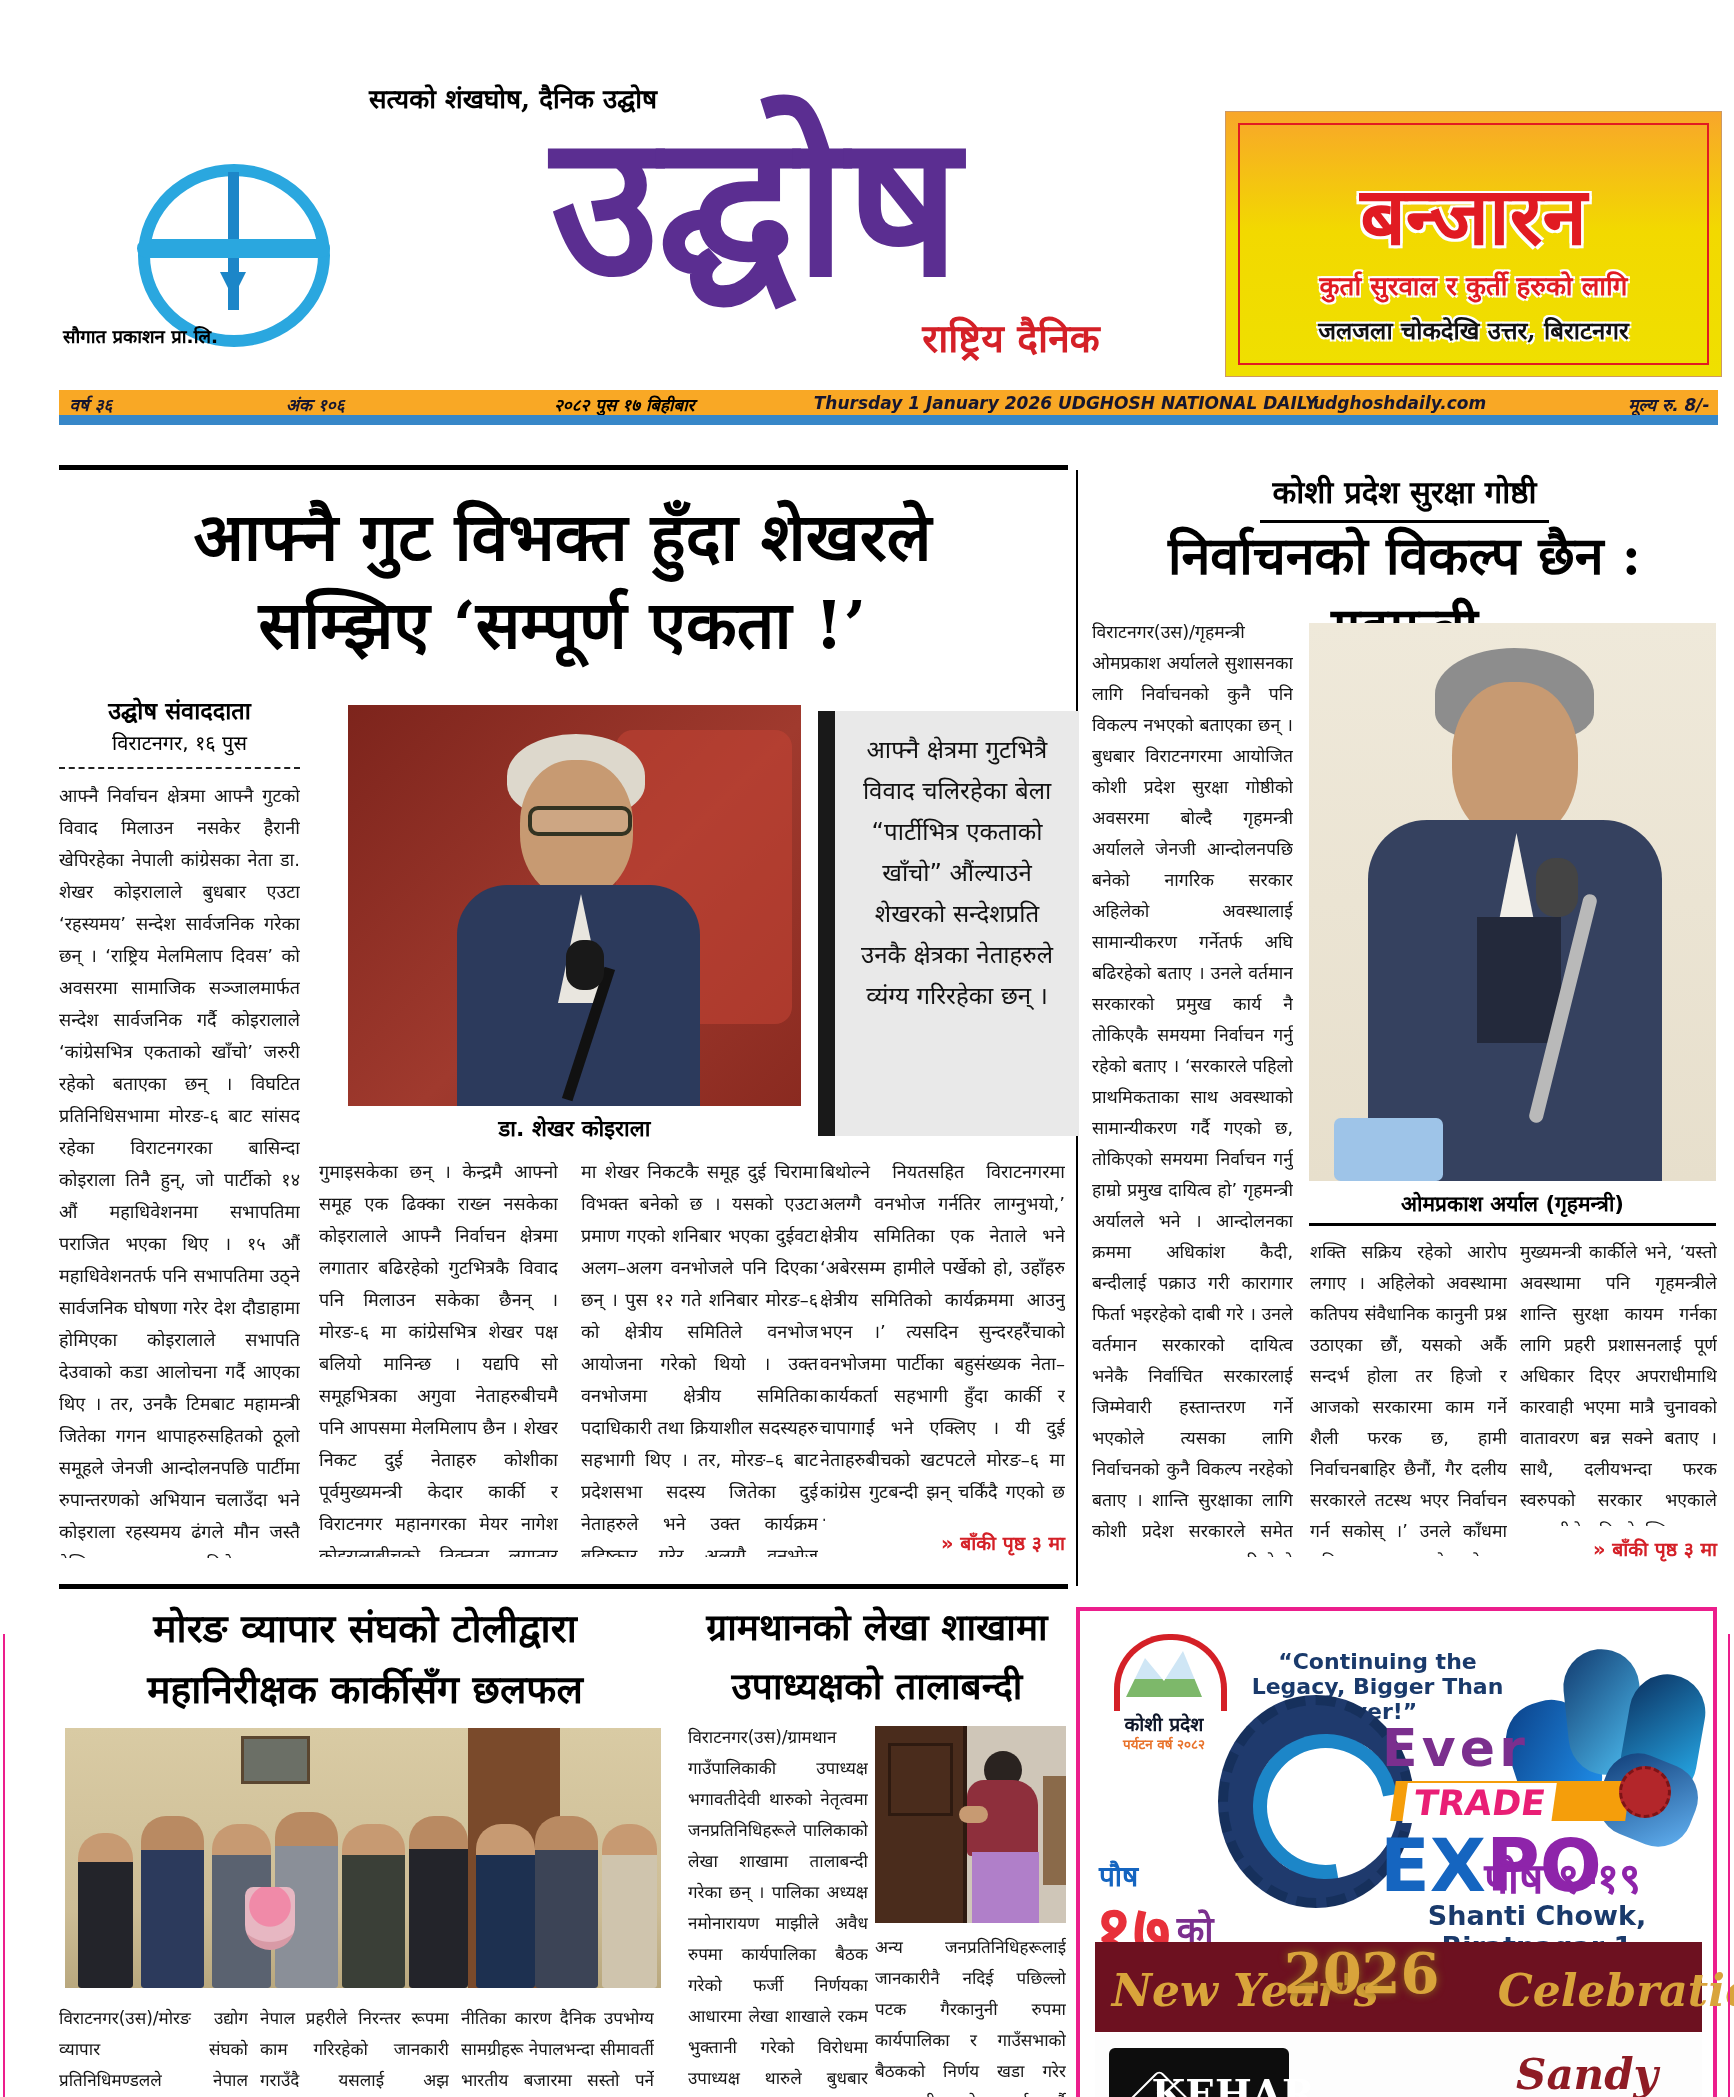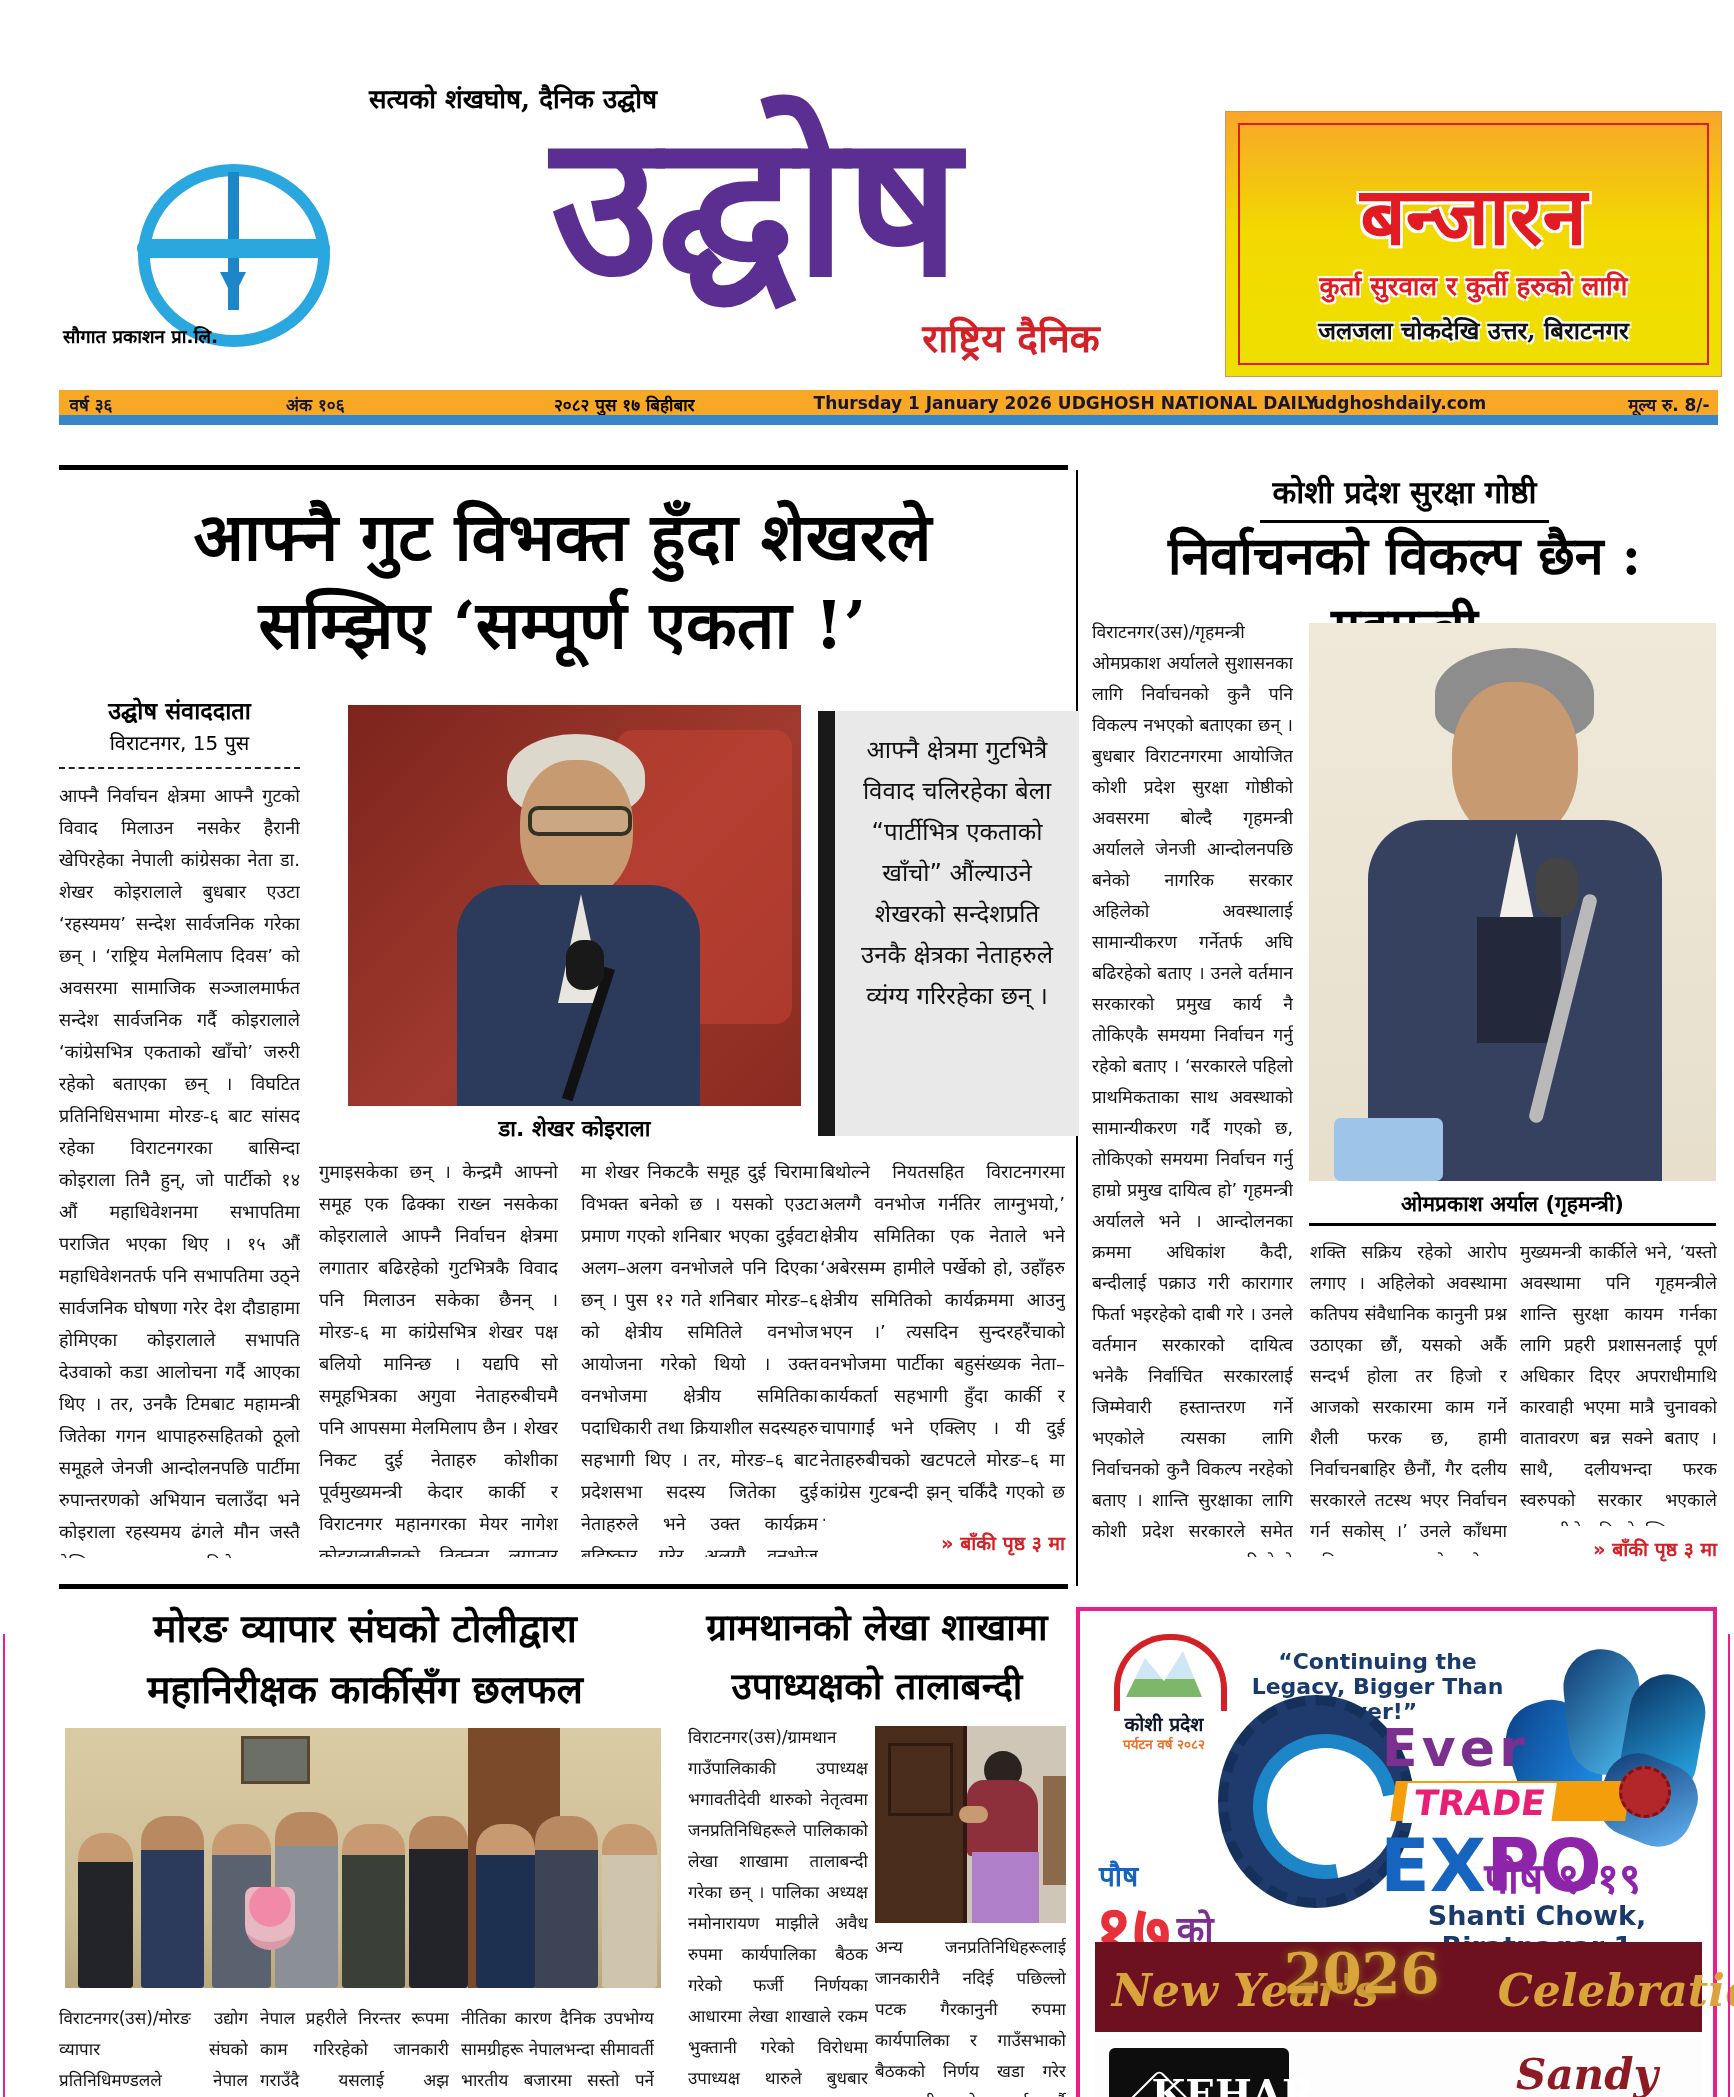--- a/index.html
+++ b/index.html
@@ -46,7 +46,7 @@
     </div>
   </div>
 
-  <div class="abs" style="left:59px;top:390px;width:1659px;height:25px;background:#f9a825;">
+  <div class="abs" style="left:59px;top:390px;width:1659px;height:25px;background:#f9a825;font-style:italic;">
     <div class="abs" style="left:10.5px;top:3.4px;font-size:17px;font-weight:bold;color:#161630;">वर्ष ३६</div>
     <div class="abs" style="left:227px;top:3.4px;font-size:17px;font-weight:bold;color:#161630;">अंक १०६</div>
     <div class="abs" style="left:495px;top:3.4px;font-size:17px;font-weight:bold;color:#000000;">२०८२ पुस १७ बिहीबार</div>

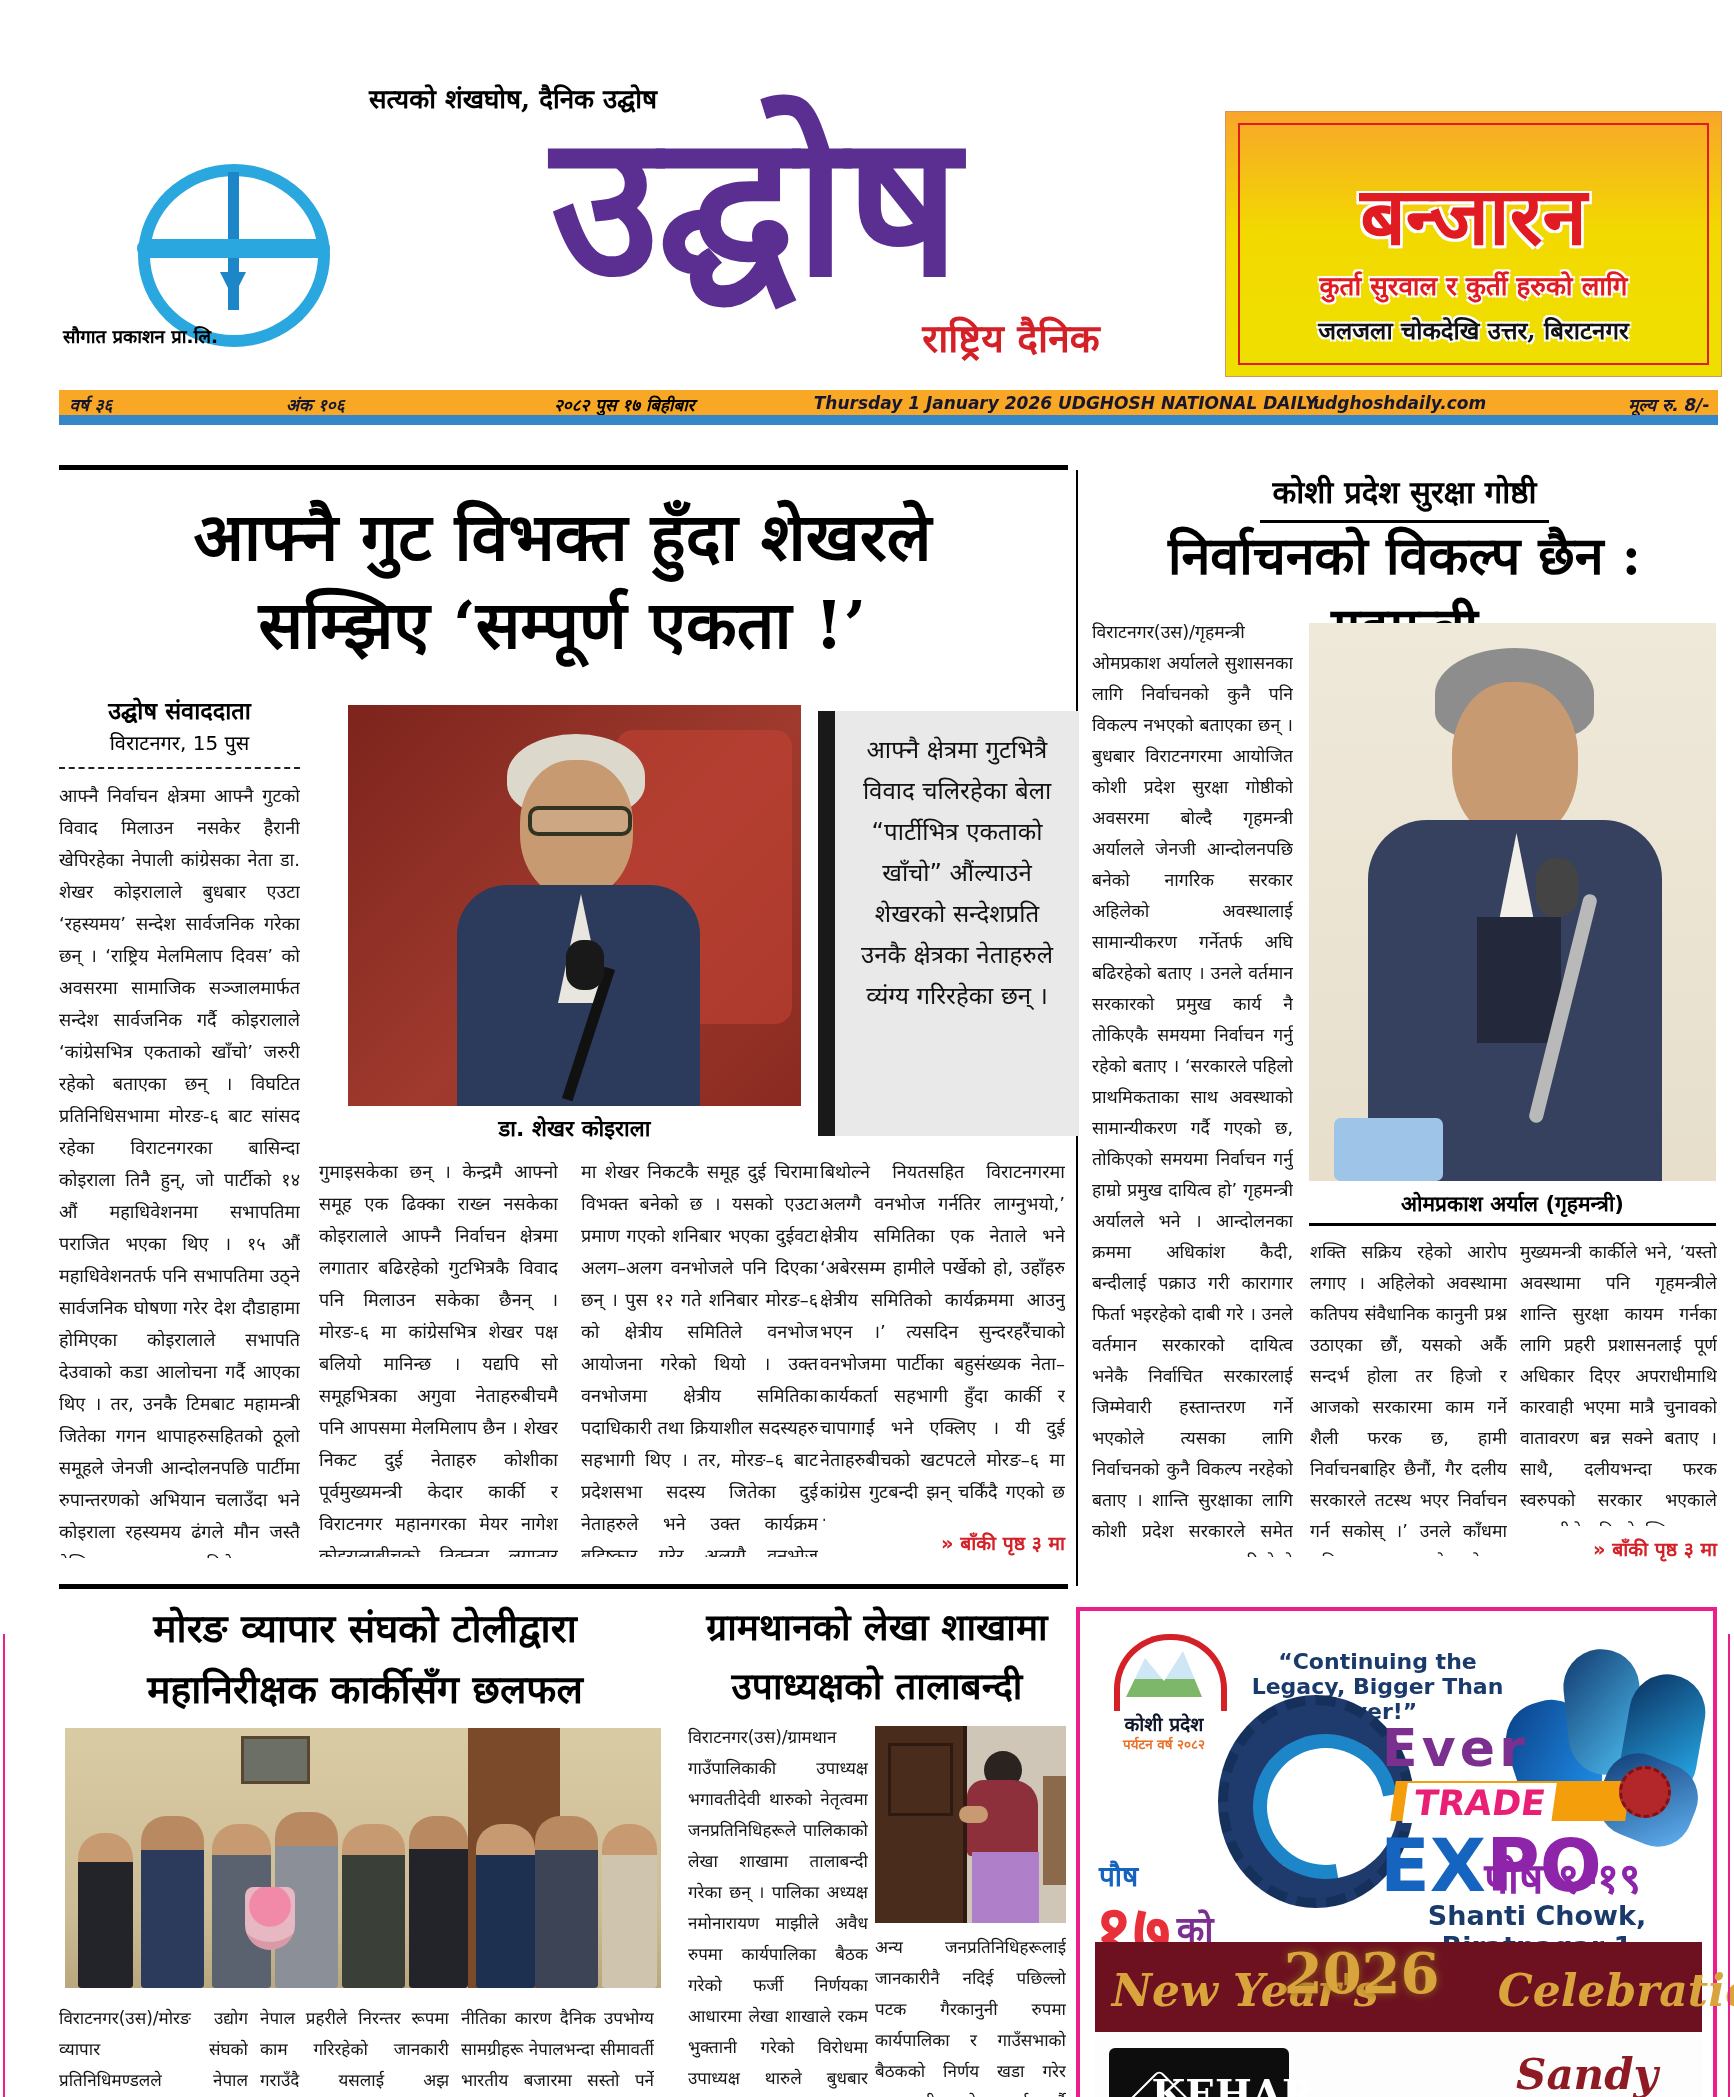--- a/index.html
+++ b/index.html
@@ -64,7 +64,7 @@
 
   <div class="abs" style="left:59px;top:694px;width:241px;height:864px;overflow:hidden;">
     <div class="cap" style="font-size:23.5px;">उद्घोष संवाददाता</div>
-    <div class="cap" style="font-size:20px;font-weight:normal;margin-top:3.4px;">विराटनगर, 15 पुस</div>
+    <div class="cap" style="font-size:20px;font-weight:normal;margin-top:3.4px;">विराटनगर, १६ पुस</div>
     <div class="dash" style="margin:11px 0;"></div>
     <div class="bt">आफ्नै निर्वाचन क्षेत्रमा आफ्नै गुटको विवाद मिलाउन नसकेर हैरानी खेपिरहेका नेपाली कांग्रेसका नेता डा. शेखर कोइरालाले बुधबार एउटा ‘रहस्यमय’ सन्देश सार्वजनिक गरेका छन् । ‘राष्ट्रिय मेलमिलाप दिवस’ को अवसरमा सामाजिक सञ्जालमार्फत सन्देश सार्वजनिक गर्दै कोइरालाले ‘कांग्रेसभित्र एकताको खाँचो’ जरुरी रहेको बताएका छन् । विघटित प्रतिनिधिसभामा मोरङ-६ बाट सांसद रहेका विराटनगरका बासिन्दा कोइराला तिनै हुन्, जो पार्टीको १४ औं महाधिवेशनमा सभापतिमा पराजित भएका थिए । १५ औं महाधिवेशनतर्फ पनि सभापतिमा उठ्ने सार्वजनिक घोषणा गरेर देश दौडाहामा होमिएका कोइरालाले सभापति देउवाको कडा आलोचना गर्दै आएका थिए । तर, उनकै टिमबाट महामन्त्री जितेका गगन थापाहरुसहितको ठूलो समूहले जेनजी आन्दोलनपछि पार्टीमा रुपान्तरणको अभियान चलाउँदा भने कोइराला रहस्यमय ढंगले मौन जस्तै देखिएका छन् । अहिले थापाहरु नियमित महाधिवेशन रोक्ने ‘सात भाइ’ को प्रयासका विरुद्ध उभिंदै पुसभित्रै विशेष महाधिवेशन गर्ने तयारीमा जुटेका छन् । पार्टीभित्र रुपान्तरणको मुद्दा उत्कर्षमा पुगेका बेला विगतझैं रहस्यपूर्ण मौनताकै बीचमा बुधबार कोइरालाले ‘सम्पूर्ण रुपमा पार्टी एकताको विकल्प नभएको’ बताउँदै सन्देश जारी गरेका छन् । जहाँ उनले पार्टीभित्रको जारी महाधिवेशन विवादबारे चुइँक्क बोलेका छैनन् । बरु आउँदो निर्वाचनलाई मुख्य प्राथमिकता दिएर अघि बढ्नुपर्ने बताएका छन् । त्यसो त केन्द्रमा आफ्नै गुट मिलाएर राख्न नसकेकै कारण कोइरालाले महामन्त्री</div>
   </div>

